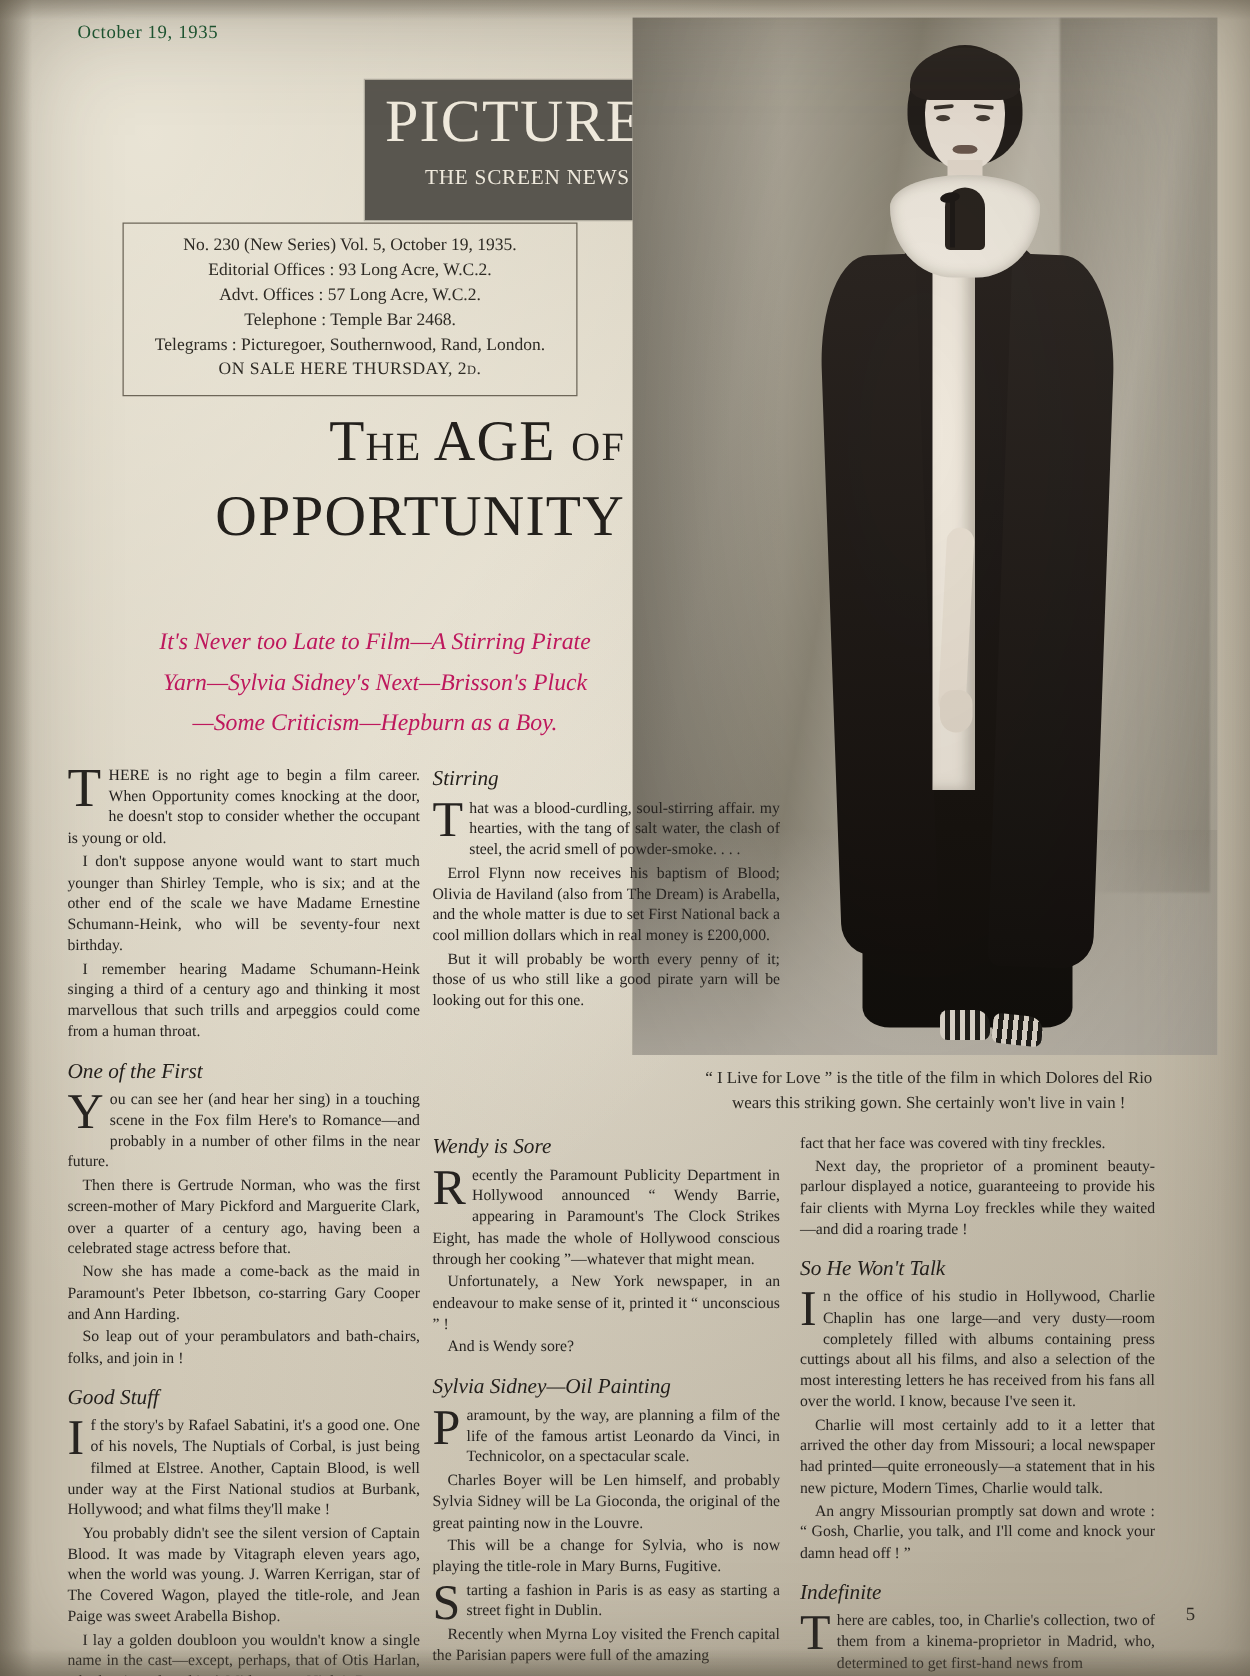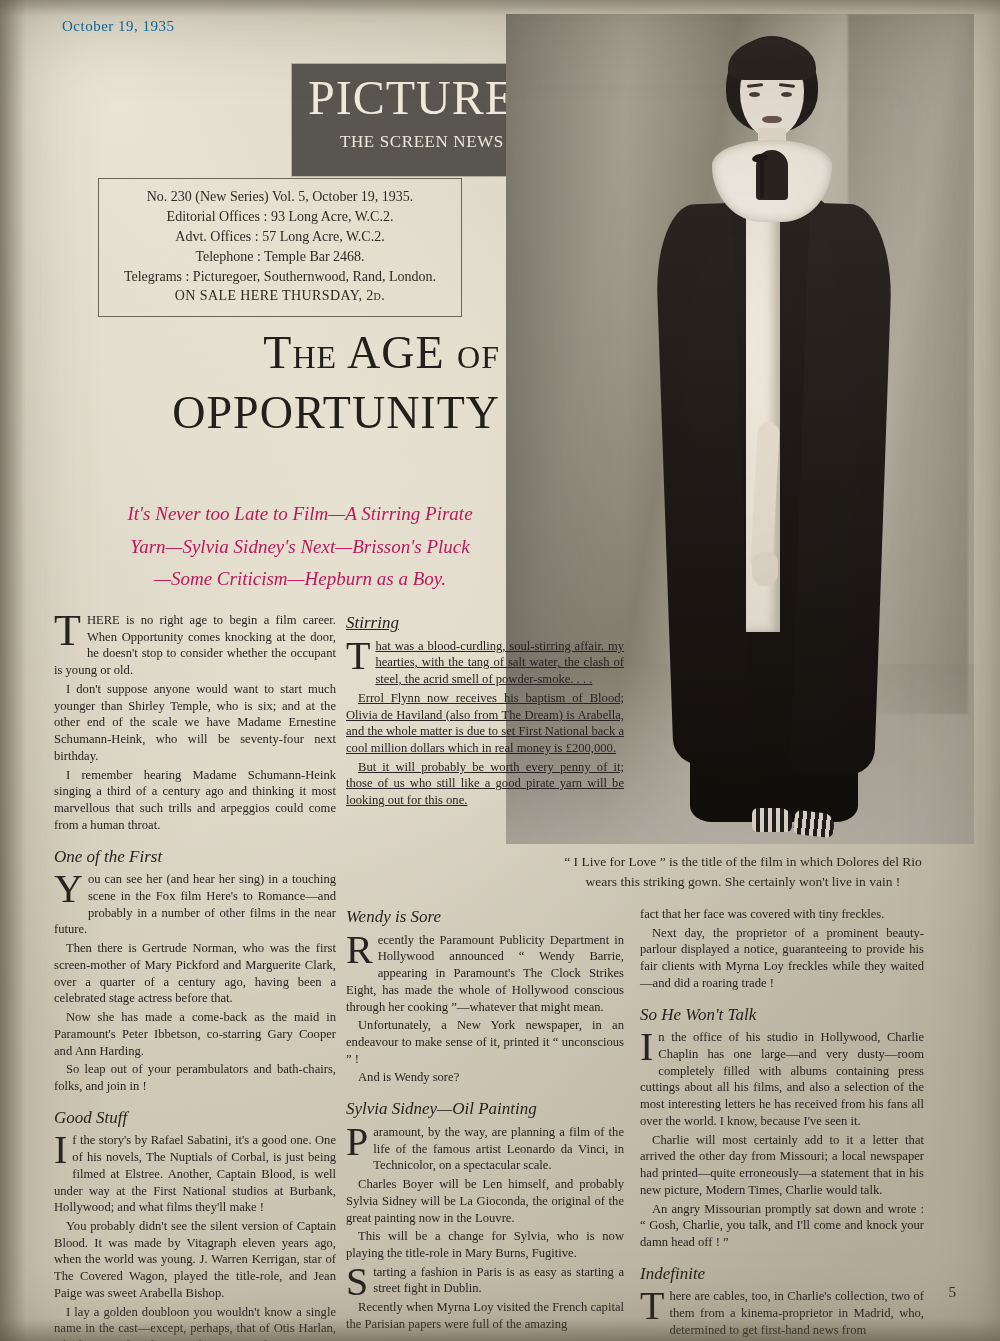--- a/index.html
+++ b/index.html
@@ -52,7 +52,7 @@
     left: 62px; top: 18px;
     font-size: 15px;
     letter-spacing: 0.5px;
-    color: #0369a1;
+    color: #14532d;
   }
 
   

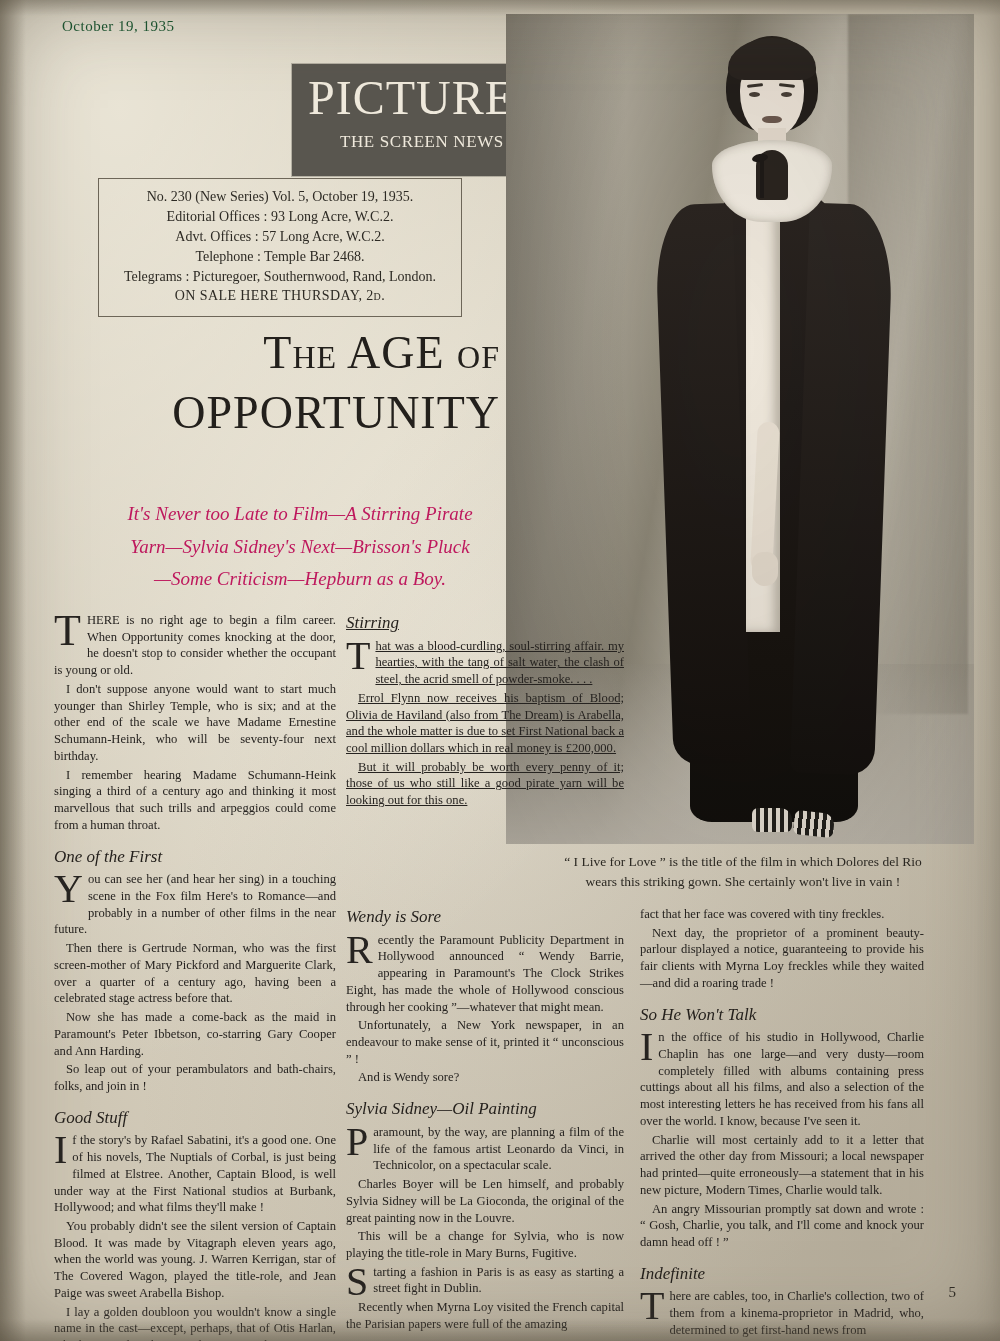--- a/index.html
+++ b/index.html
@@ -317,7 +317,7 @@
   }
 
   .col-1 { left: 54px; top: 612px; width: 282px; }
-  .col-2 { left: 346px; top: 612px; width: 278px; text-decoration: underline; }
+  .col-2 { left: 346px; top: 612px; width: 278px; }
   .col-2b { left: 346px; top: 906px; width: 278px; }
   .col-3 { left: 640px; top: 906px; width: 284px; }
 

